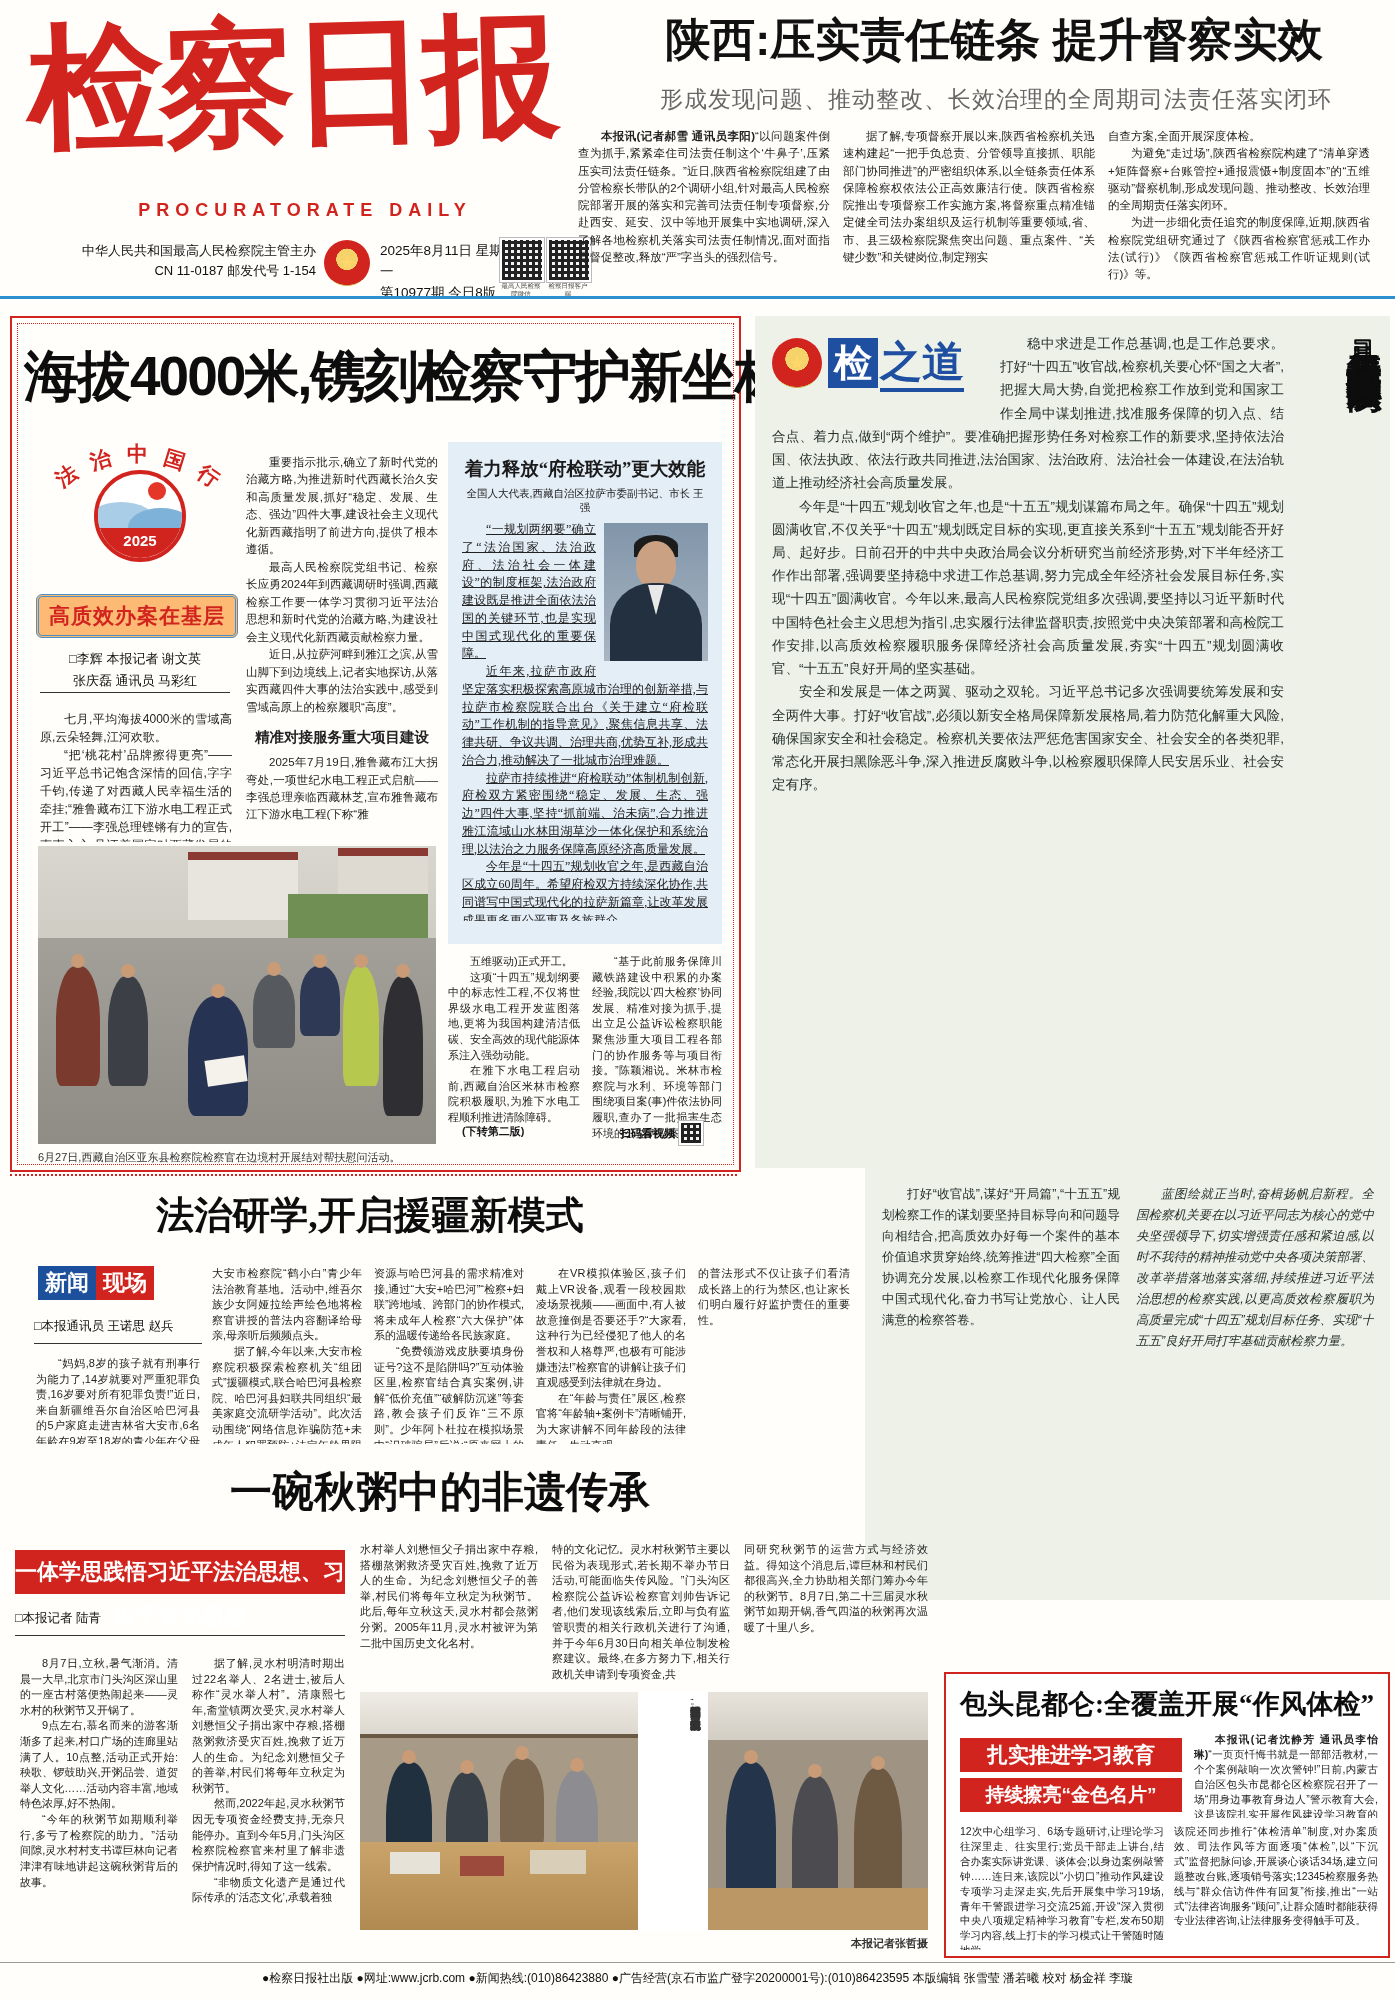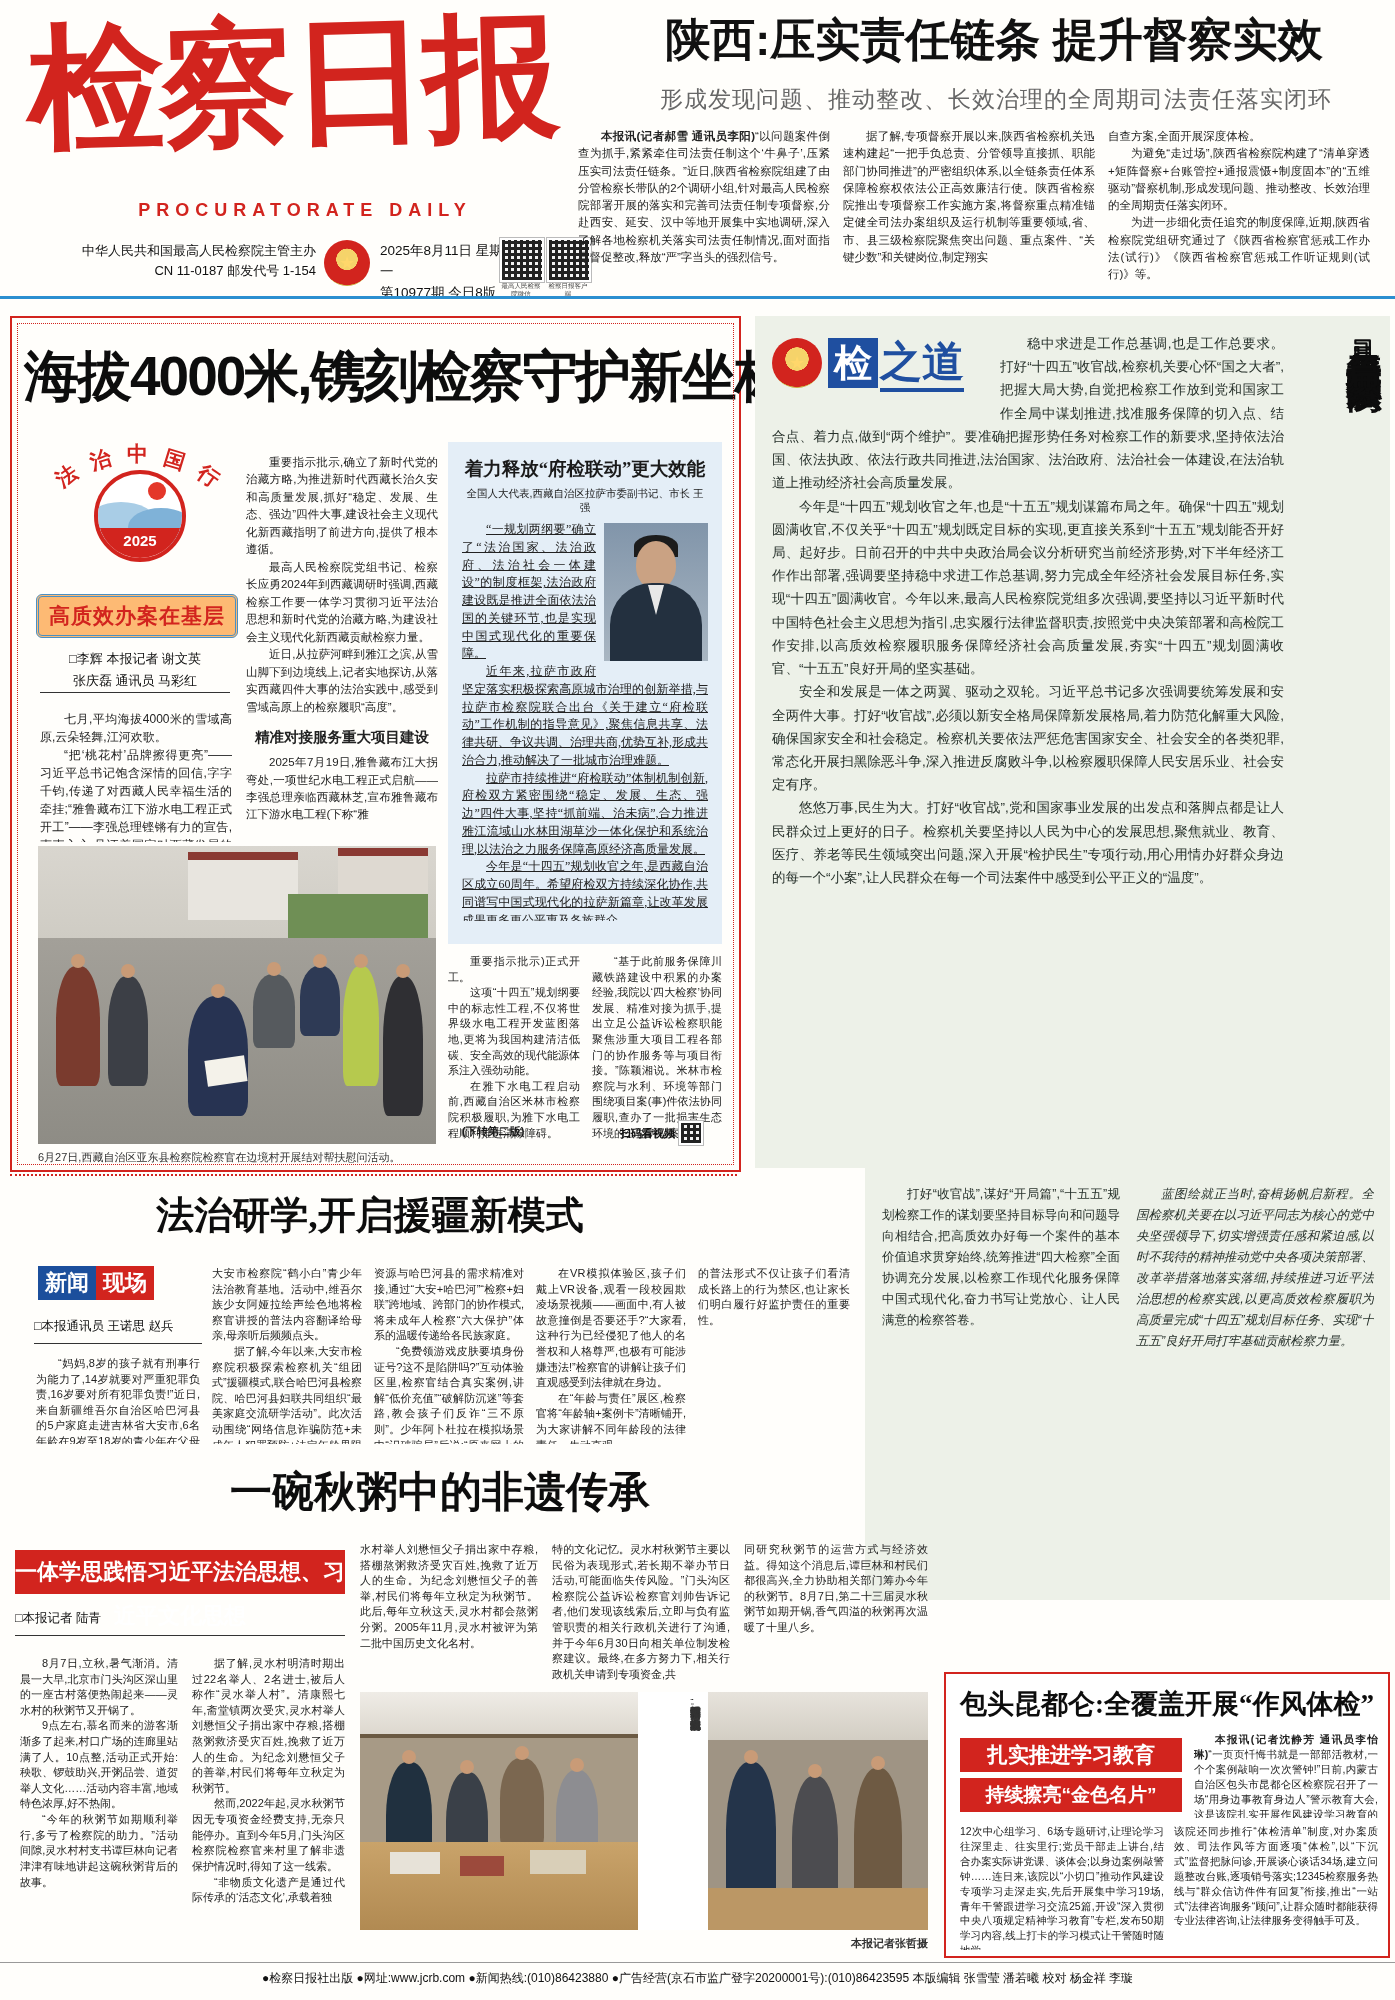--- a/index.html
+++ b/index.html
@@ -231,7 +231,6 @@
     <p>稳中求进是工作总基调,也是工作总要求。打好“十四五”收官战,检察机关要心怀“国之大者”,把握大局大势,自觉把检察工作放到党和国家工作全局中谋划推进,找准服务保障的切入点、结合点、着力点,做到“两个维护”。要准确把握形势任务对检察工作的新要求,坚持依法治国、依法执政、依法行政共同推进,法治国家、法治政府、法治社会一体建设,在法治轨道上推动经济社会高质量发展。</p>
     <p>今年是“十四五”规划收官之年,也是“十五五”规划谋篇布局之年。确保“十四五”规划圆满收官,不仅关乎“十四五”规划既定目标的实现,更直接关系到“十五五”规划能否开好局、起好步。日前召开的中共中央政治局会议分析研究当前经济形势,对下半年经济工作作出部署,强调要坚持稳中求进工作总基调,努力完成全年经济社会发展目标任务,实现“十四五”圆满收官。今年以来,最高人民检察院党组多次强调,要坚持以习近平新时代中国特色社会主义思想为指引,忠实履行法律监督职责,按照党中央决策部署和高检院工作安排,以高质效检察履职服务保障经济社会高质量发展,夯实“十四五”规划圆满收官、“十五五”良好开局的坚实基础。</p>
     <p>安全和发展是一体之两翼、驱动之双轮。习近平总书记多次强调要统筹发展和安全两件大事。打好“收官战”,必须以新安全格局保障新发展格局,着力防范化解重大风险,确保国家安全和社会稳定。检察机关要依法严惩危害国家安全、社会安全的各类犯罪,常态化开展扫黑除恶斗争,深入推进反腐败斗争,以检察履职保障人民安居乐业、社会安定有序。</p>
-    <p>悠悠万事,民生为大。打好“收官战”,党和国家事业发展的出发点和落脚点都是让人民群众过上更好的日子。检察机关要坚持以人民为中心的发展思想,聚焦就业、教育、医疗、养老等民生领域突出问题,深入开展“检护民生”专项行动,用心用情办好群众身边的每一个“小案”,让人民群众在每一个司法案件中感受到公平正义的“温度”。</p>
   </div>
   <div class="abs vert-headline" style="left:1294px;top:348px;width:92px;height:812px;">以高质效履职服务保障打好『收官战』谋好『开局篇』</div>
 

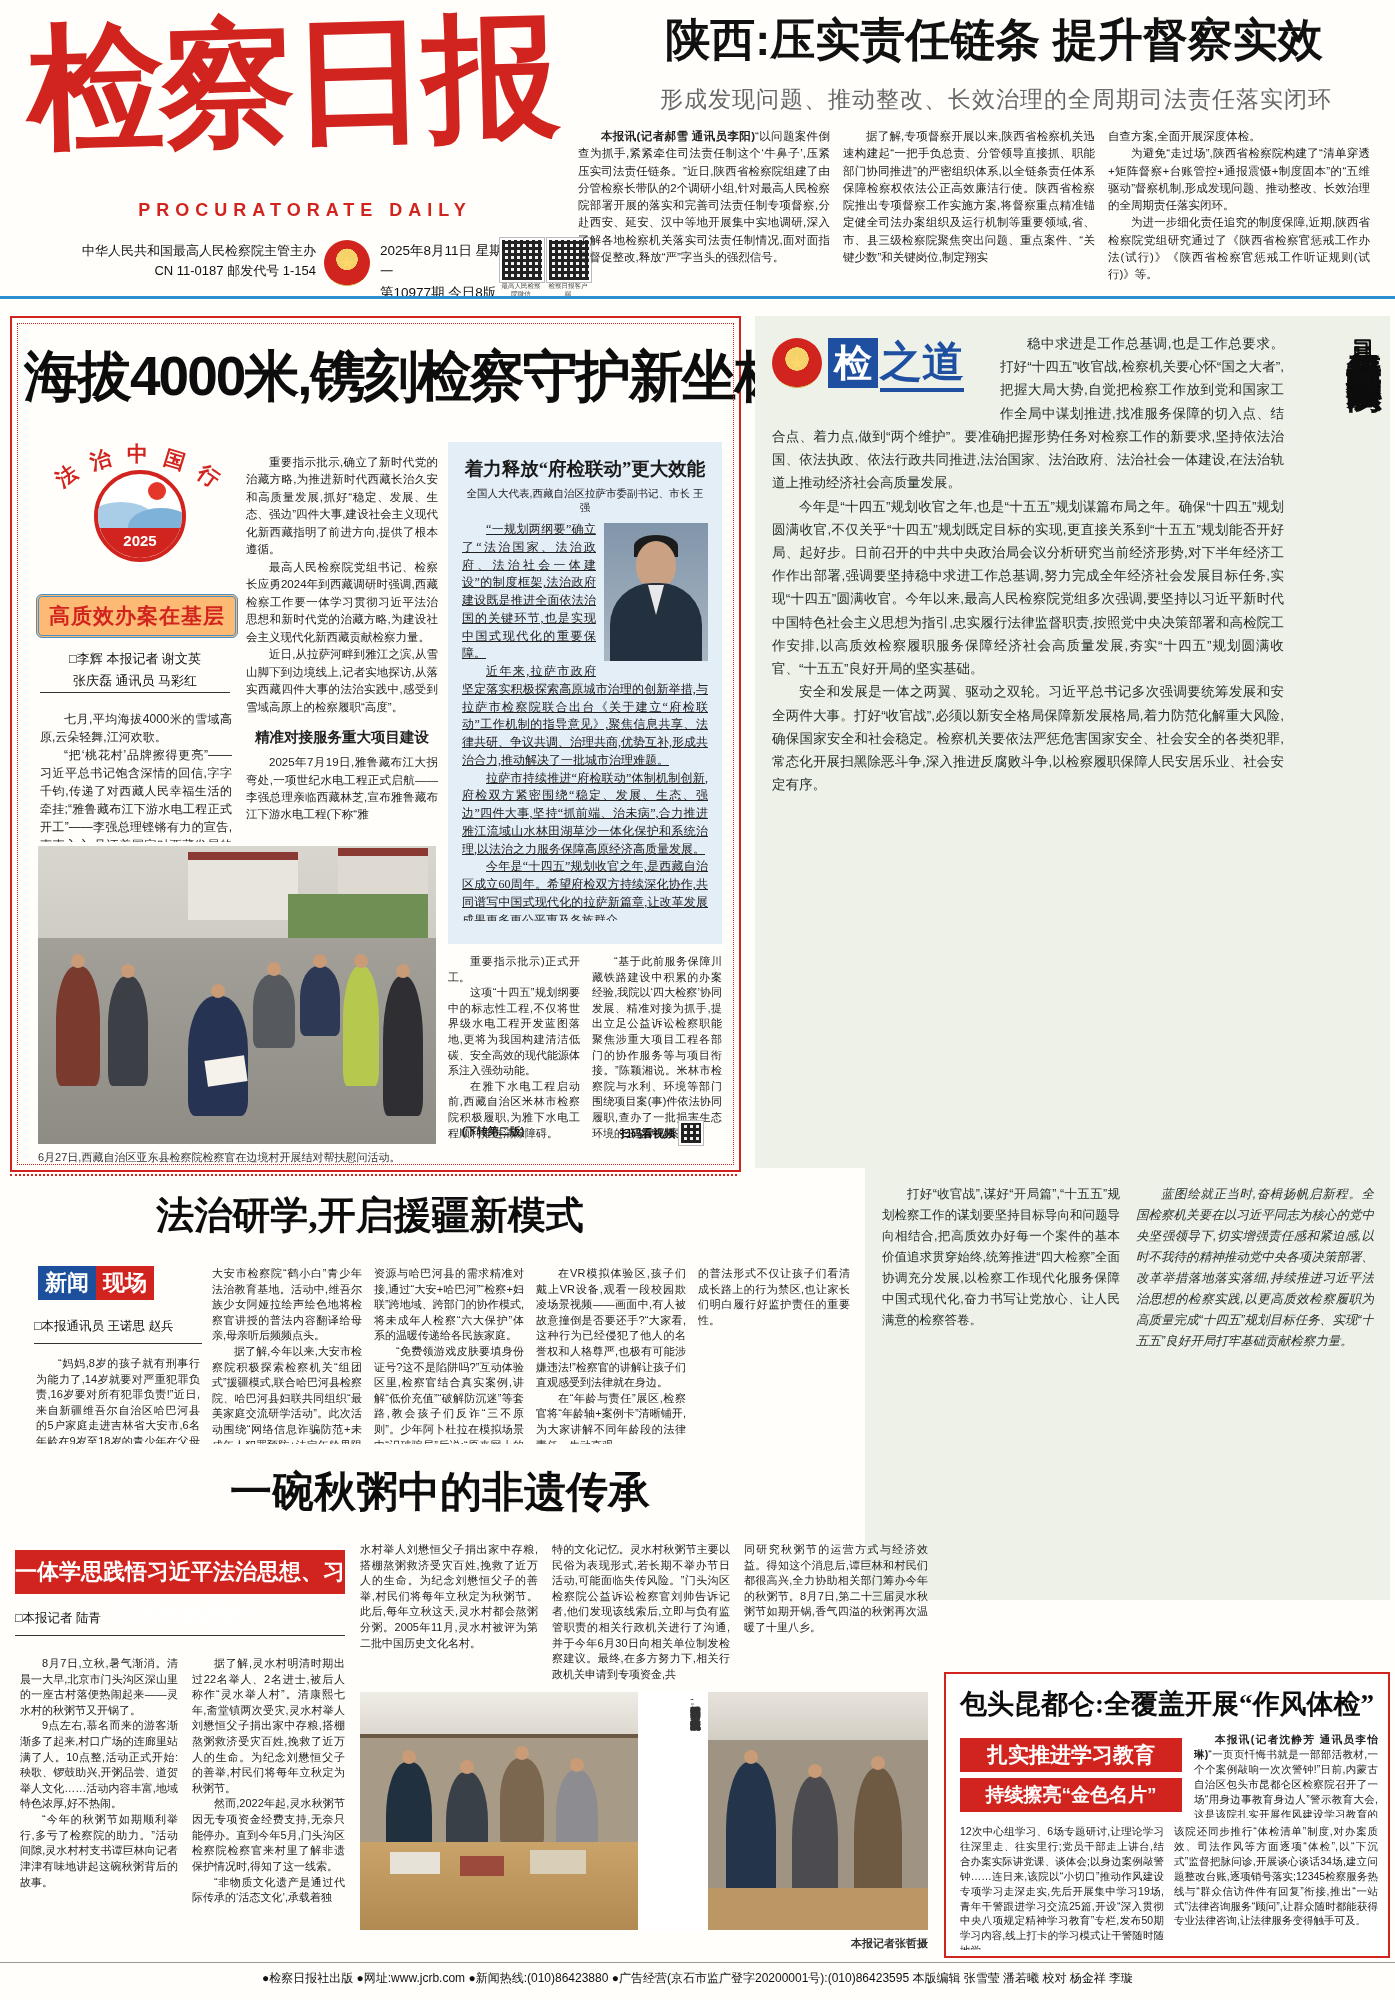--- a/index.html
+++ b/index.html
@@ -186,7 +186,7 @@
     </div>
 
     <div class="abs col" style="left:436px;top:636px;width:132px;height:186px;font-size:11px;line-height:1.42;">
-      <p>重要指示批示)正式开工。</p>
+      <p>五维驱动)正式开工。</p>
       <p>这项“十四五”规划纲要中的标志性工程,不仅将世界级水电工程开发蓝图落地,更将为我国构建清洁低碳、安全高效的现代能源体系注入强劲动能。</p>
       <p>在雅下水电工程启动前,西藏自治区米林市检察院积极履职,为雅下水电工程顺利推进清除障碍。</p>
 

